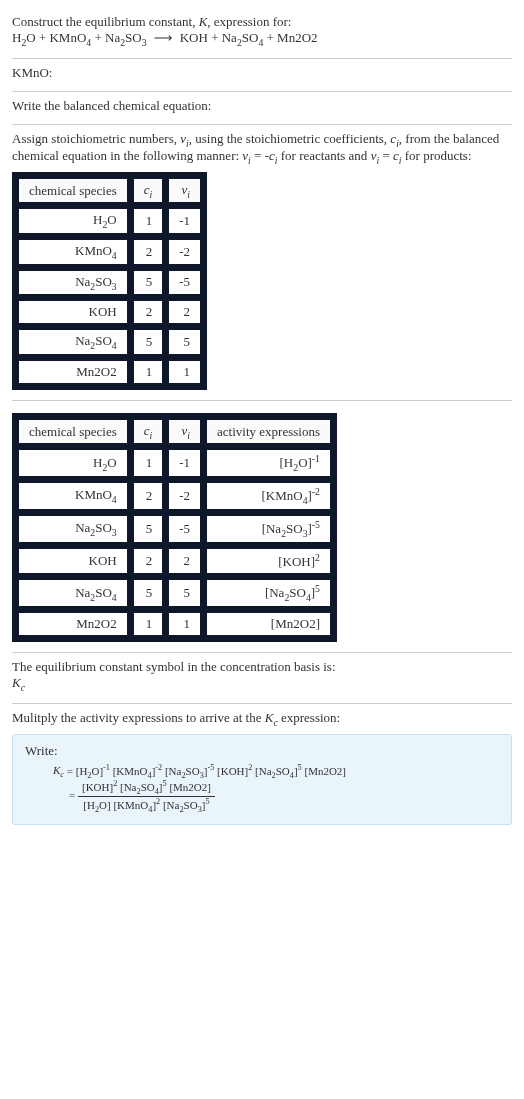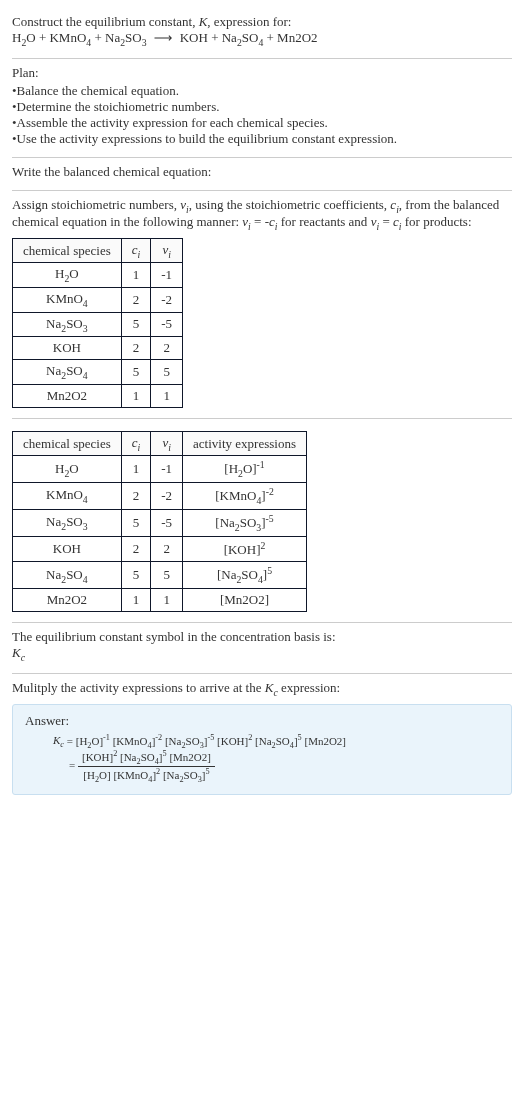--- a/index.html
+++ b/index.html
@@ -69,7 +69,7 @@
 <hr class="sep">
 
 <div class="section">
-  <div>Plan:</div>
+  <div>KMnO:</div>
   <div class="bullets">
     <div>Balance the chemical equation.</div>
     <div>Determine the stoichiometric numbers.</div>

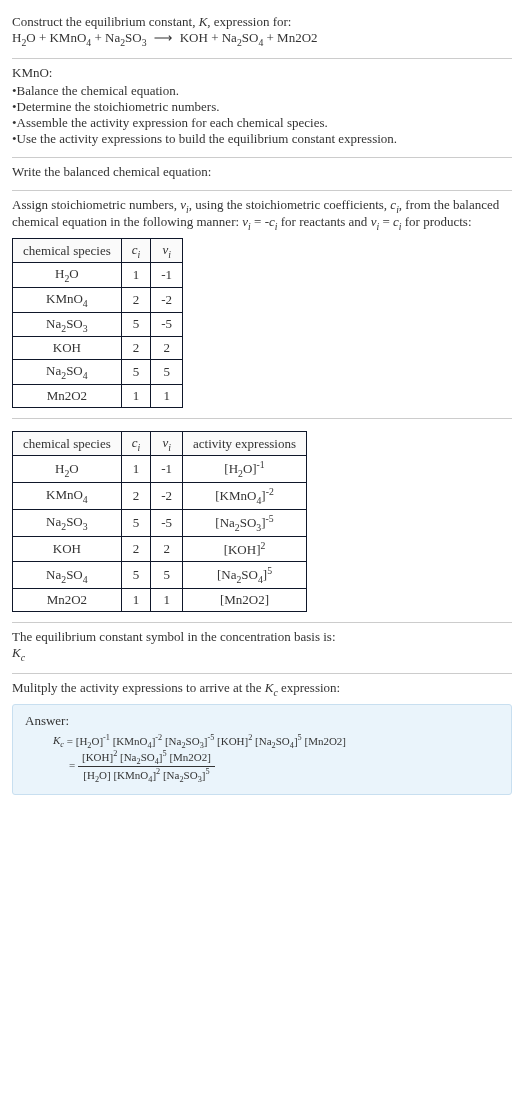--- a/index.html
+++ b/index.html
@@ -70,12 +70,6 @@
 
 <div class="section">
   <div>KMnO:</div>
-  <div class="bullets">
-    <div>Balance the chemical equation.</div>
-    <div>Determine the stoichiometric numbers.</div>
-    <div>Assemble the activity expression for each chemical species.</div>
-    <div>Use the activity expressions to build the equilibrium constant expression.</div>
-  </div>
 </div>
 <hr class="sep">
 

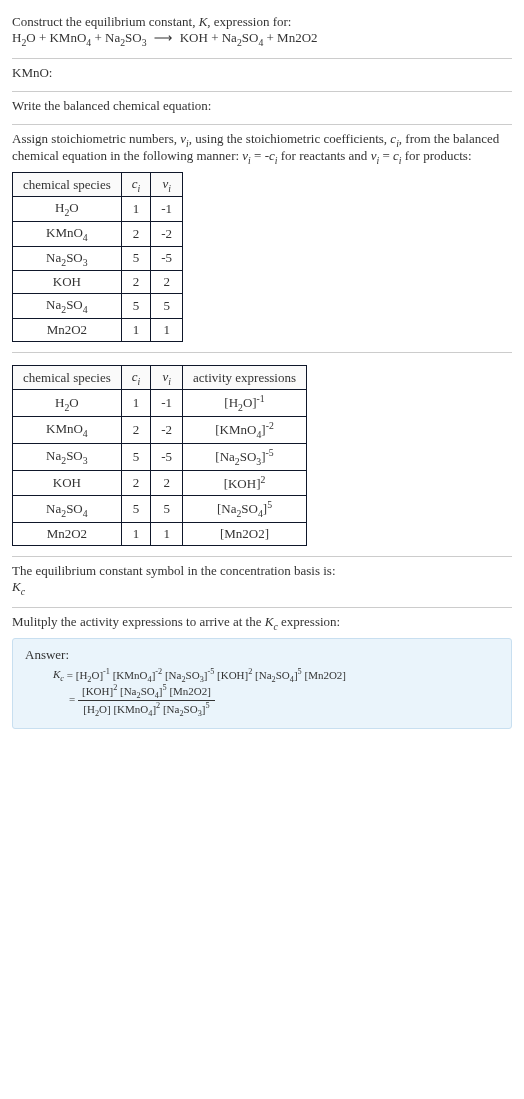--- a/index.html
+++ b/index.html
@@ -31,9 +31,9 @@
     margin-top: 6px;
   }
   table.data th, table.data td {
-    border: 1px solid #0f172a;
+    border: 7px solid #0f172a;
     padding: 3px 10px;
-    text-align: center;
+    text-align: right;
     font-weight: normal;
     font-size: 13px;
     white-space: nowrap;

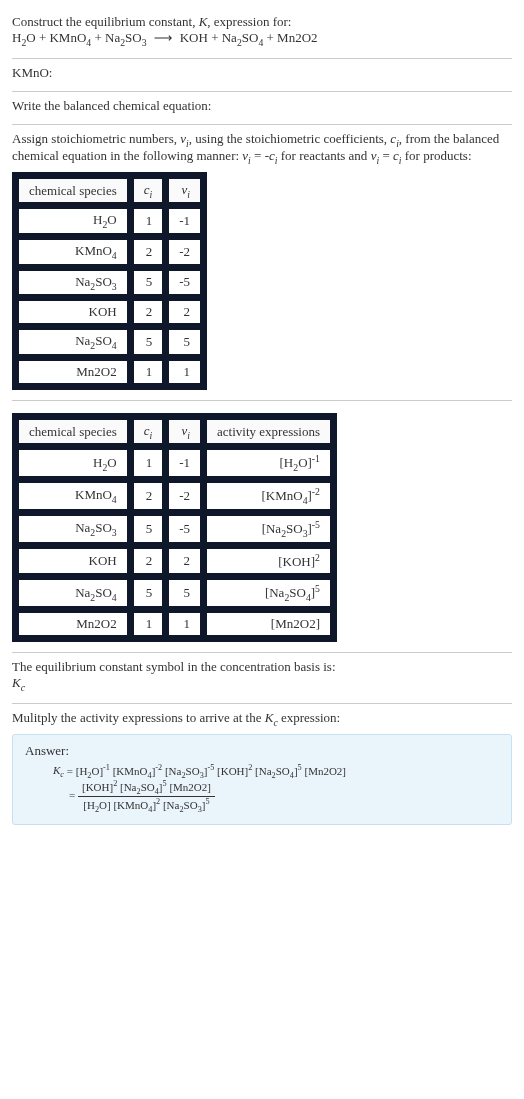--- a/index.html
+++ b/index.html
@@ -185,7 +185,7 @@
     Mulitply the activity expressions to arrive at the <span class="ital">K<sub>c</sub></span> expression:
   </div>
   <div class="answer-box">
-    <div class="answer-label">Answer:</div>
+    <div class="answer-label">Write:</div>
     <div class="kc-line">
       <span class="ital">K<sub>c</sub></span> = [H<sub>2</sub>O]<sup>-1</sup> [KMnO<sub>4</sub>]<sup>-2</sup> [Na<sub>2</sub>SO<sub>3</sub>]<sup>-5</sup> [KOH]<sup>2</sup> [Na<sub>2</sub>SO<sub>4</sub>]<sup>5</sup> [Mn2O2]
     </div>

